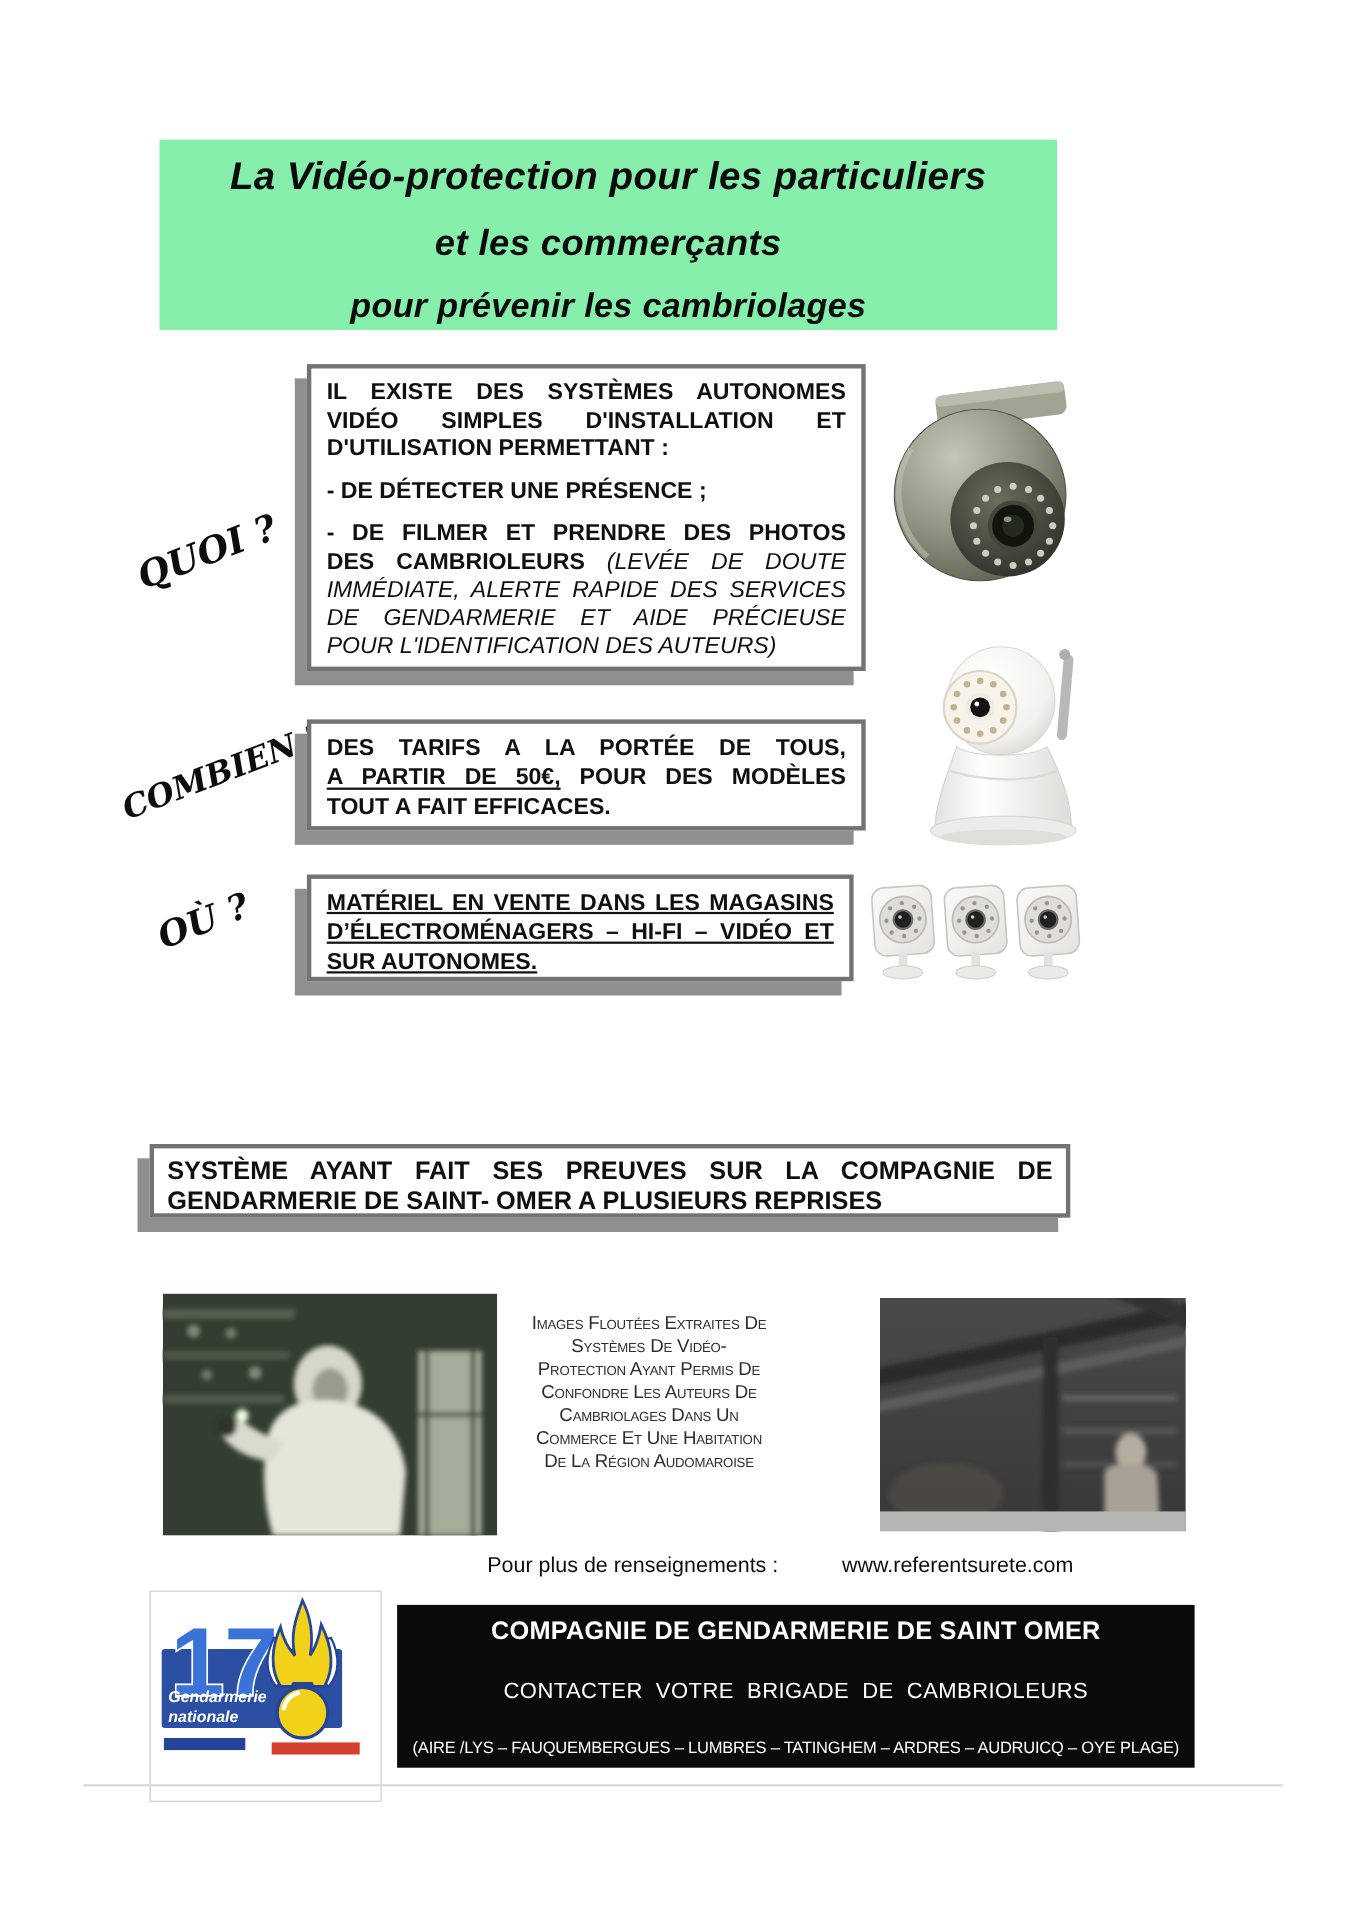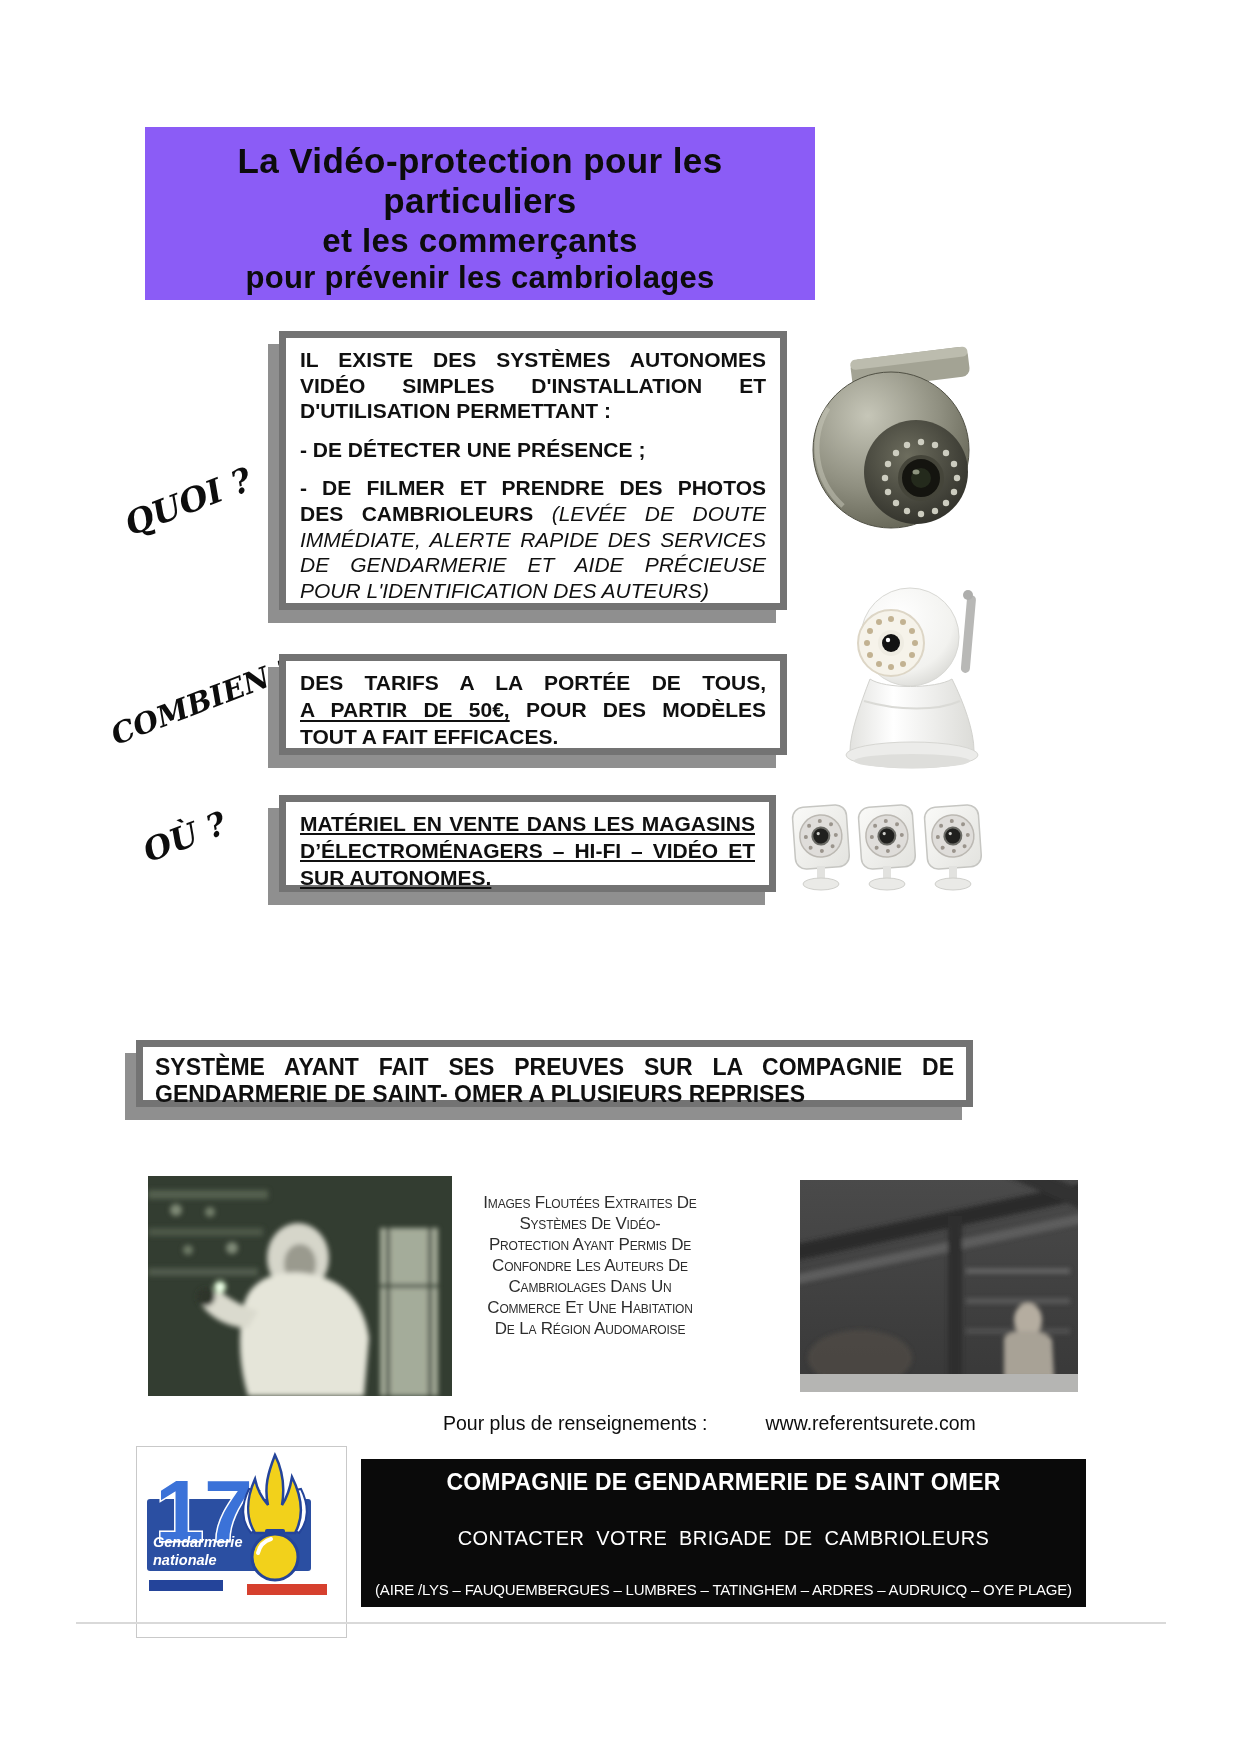--- a/index.html
+++ b/index.html
@@ -9,10 +9,10 @@
   }
   
   .title-block {
-    position:absolute; left:145px; top:127px; width:670px; height:173px;
-    background:#8b5cf6; box-sizing:border-box; padding:14px 10px 4px;
+    position:absolute; left:145px; top:127px; width:816px; height:173px;
+    background:#86efac; box-sizing:border-box; padding:14px 10px 4px;
     display:flex; flex-direction:column; justify-content:space-between;
-    text-align:center; font-weight:bold; color:#0c0c0c;
+    text-align:center; font-weight:bold; color:#0c0c0c;font-style:italic;
   }
   .title-l1 { font-size:35px; letter-spacing:.4px; }
   .title-l2 { font-size:33px; letter-spacing:.4px; }

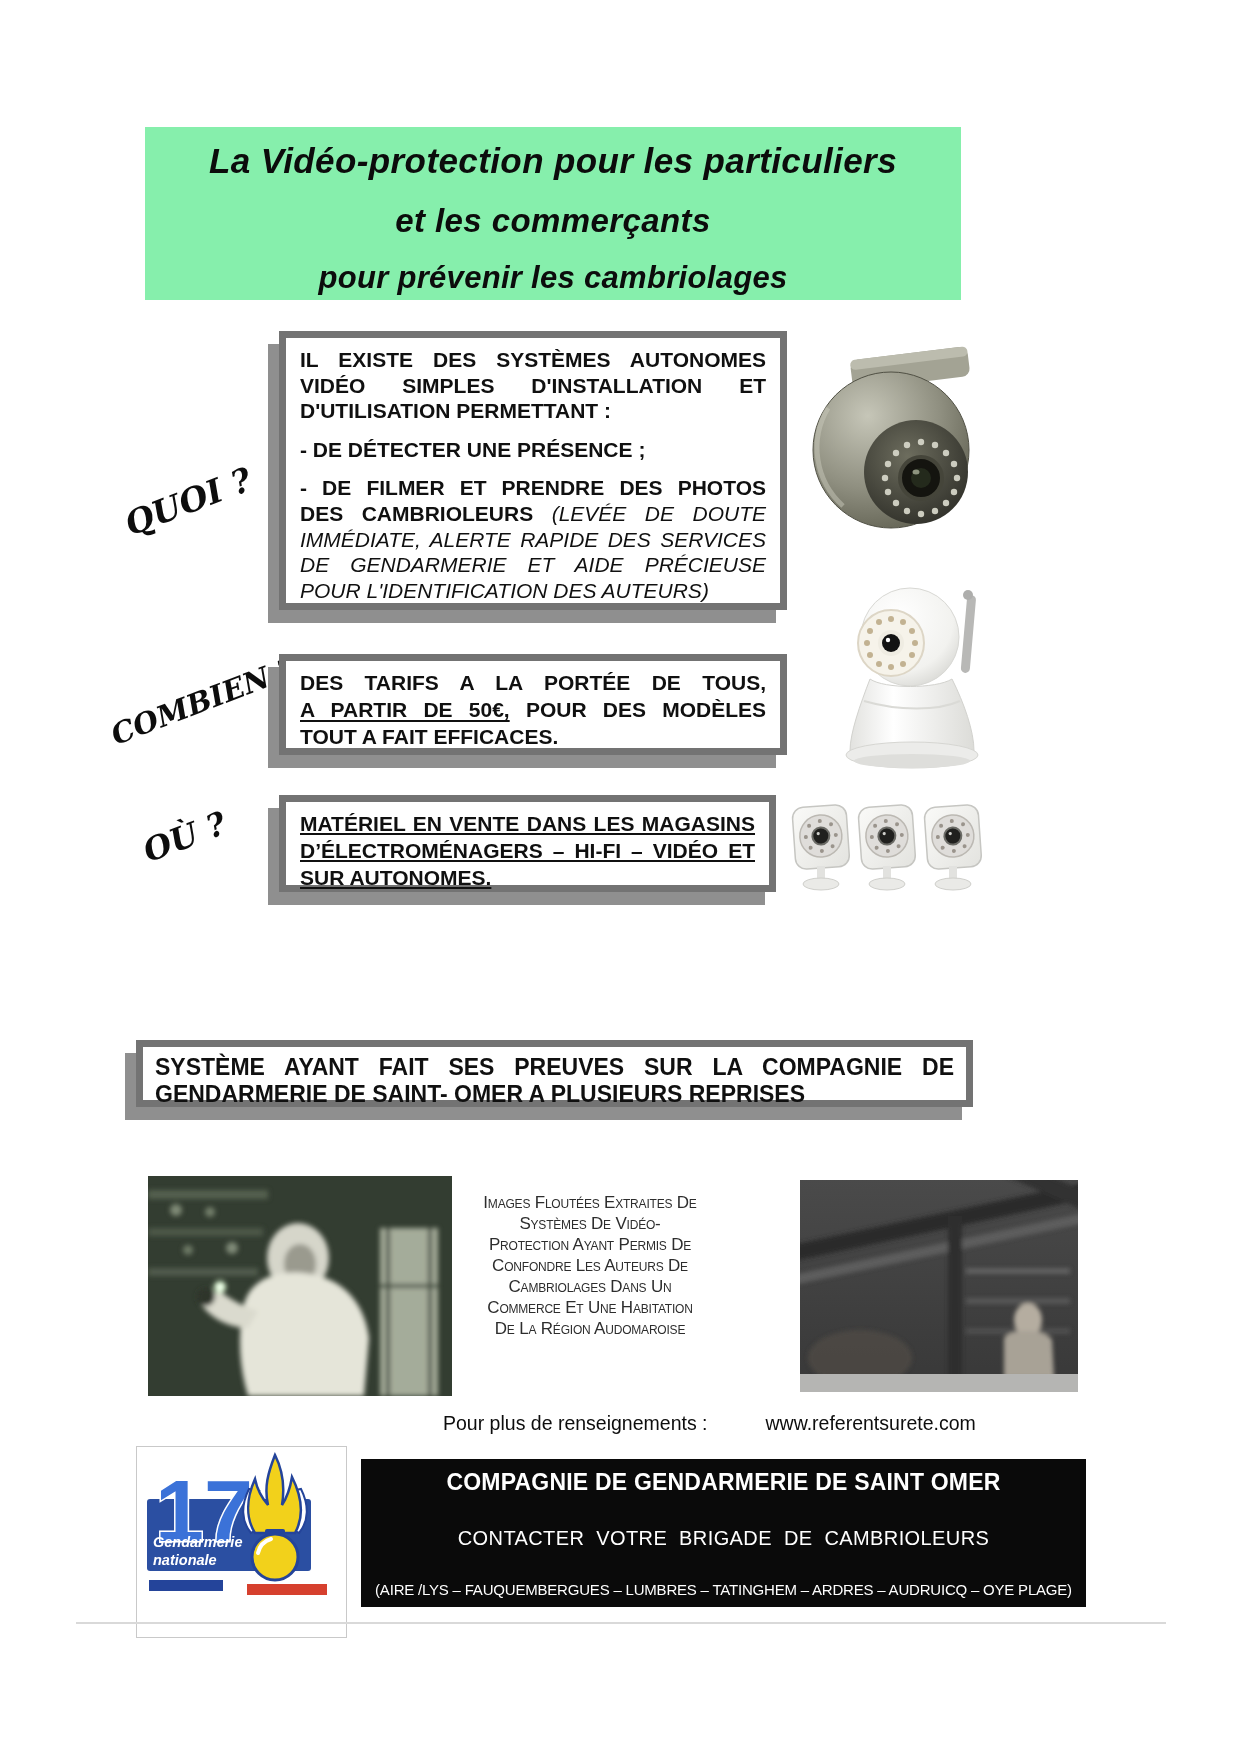--- a/index.html
+++ b/index.html
@@ -30,7 +30,7 @@
 
   
   .qbox {
-    position:absolute; background:#ffffff; border:7px solid #737373;
+    position:absolute; background:#ffffff; border:4px solid #737373;
     box-shadow:-11px 13px 0 #8f8f8f; box-sizing:border-box;
     padding:9px 14px; font-weight:bold; color:#101010;
   }

